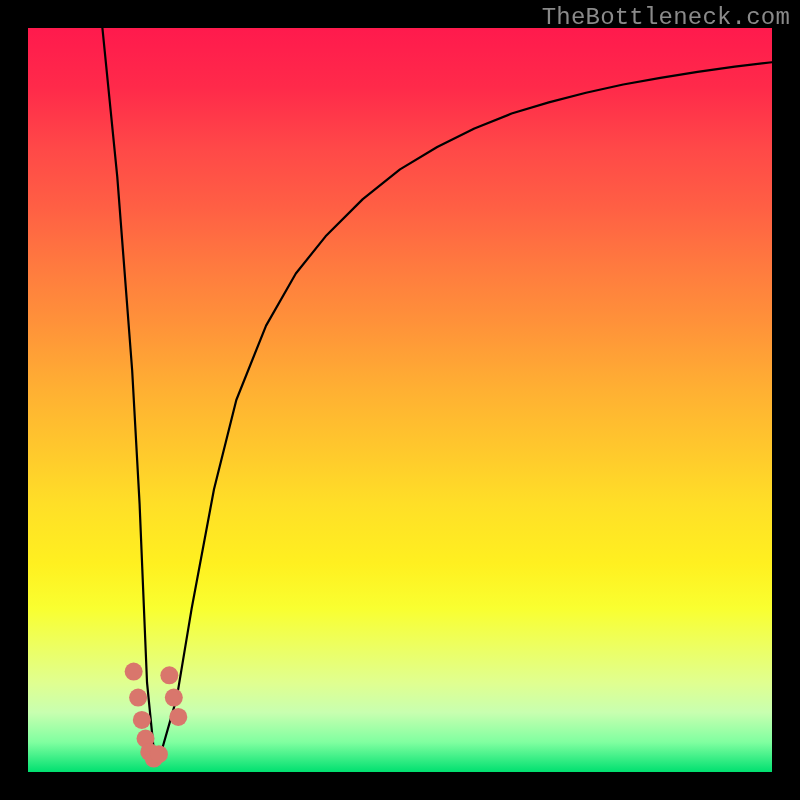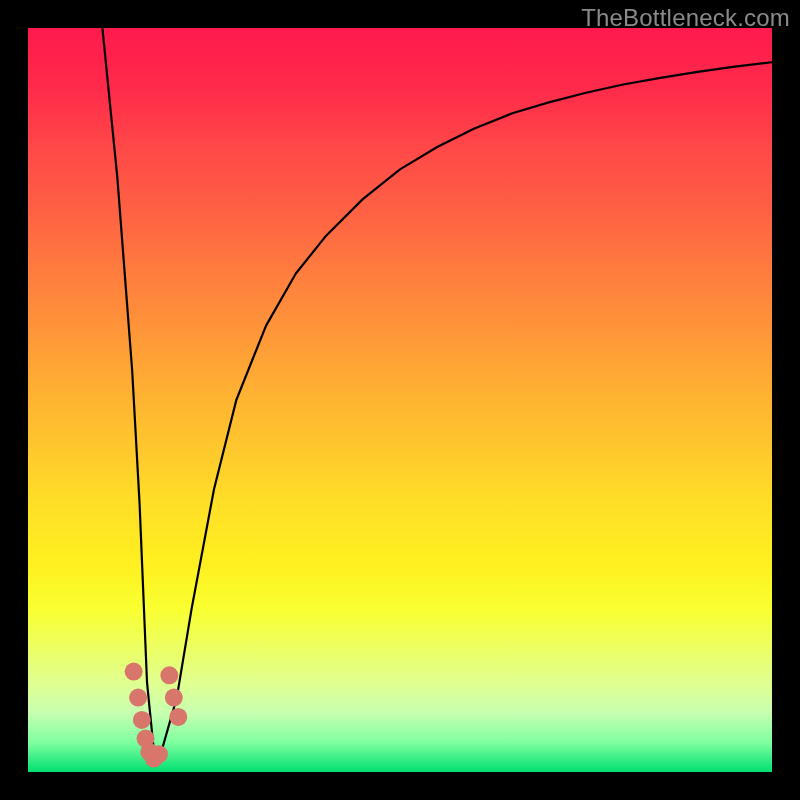--- a/index.html
+++ b/index.html
@@ -46,7 +46,7 @@
     position: absolute;
     top: 4px;
     right: 10px;
-    font-family: Liberation Sans, sans-serif;
+    font-family: Liberation Mono, monospace;
     font-size: 24px;
     color: #8a8a8a;
     letter-spacing: 0.2px;

